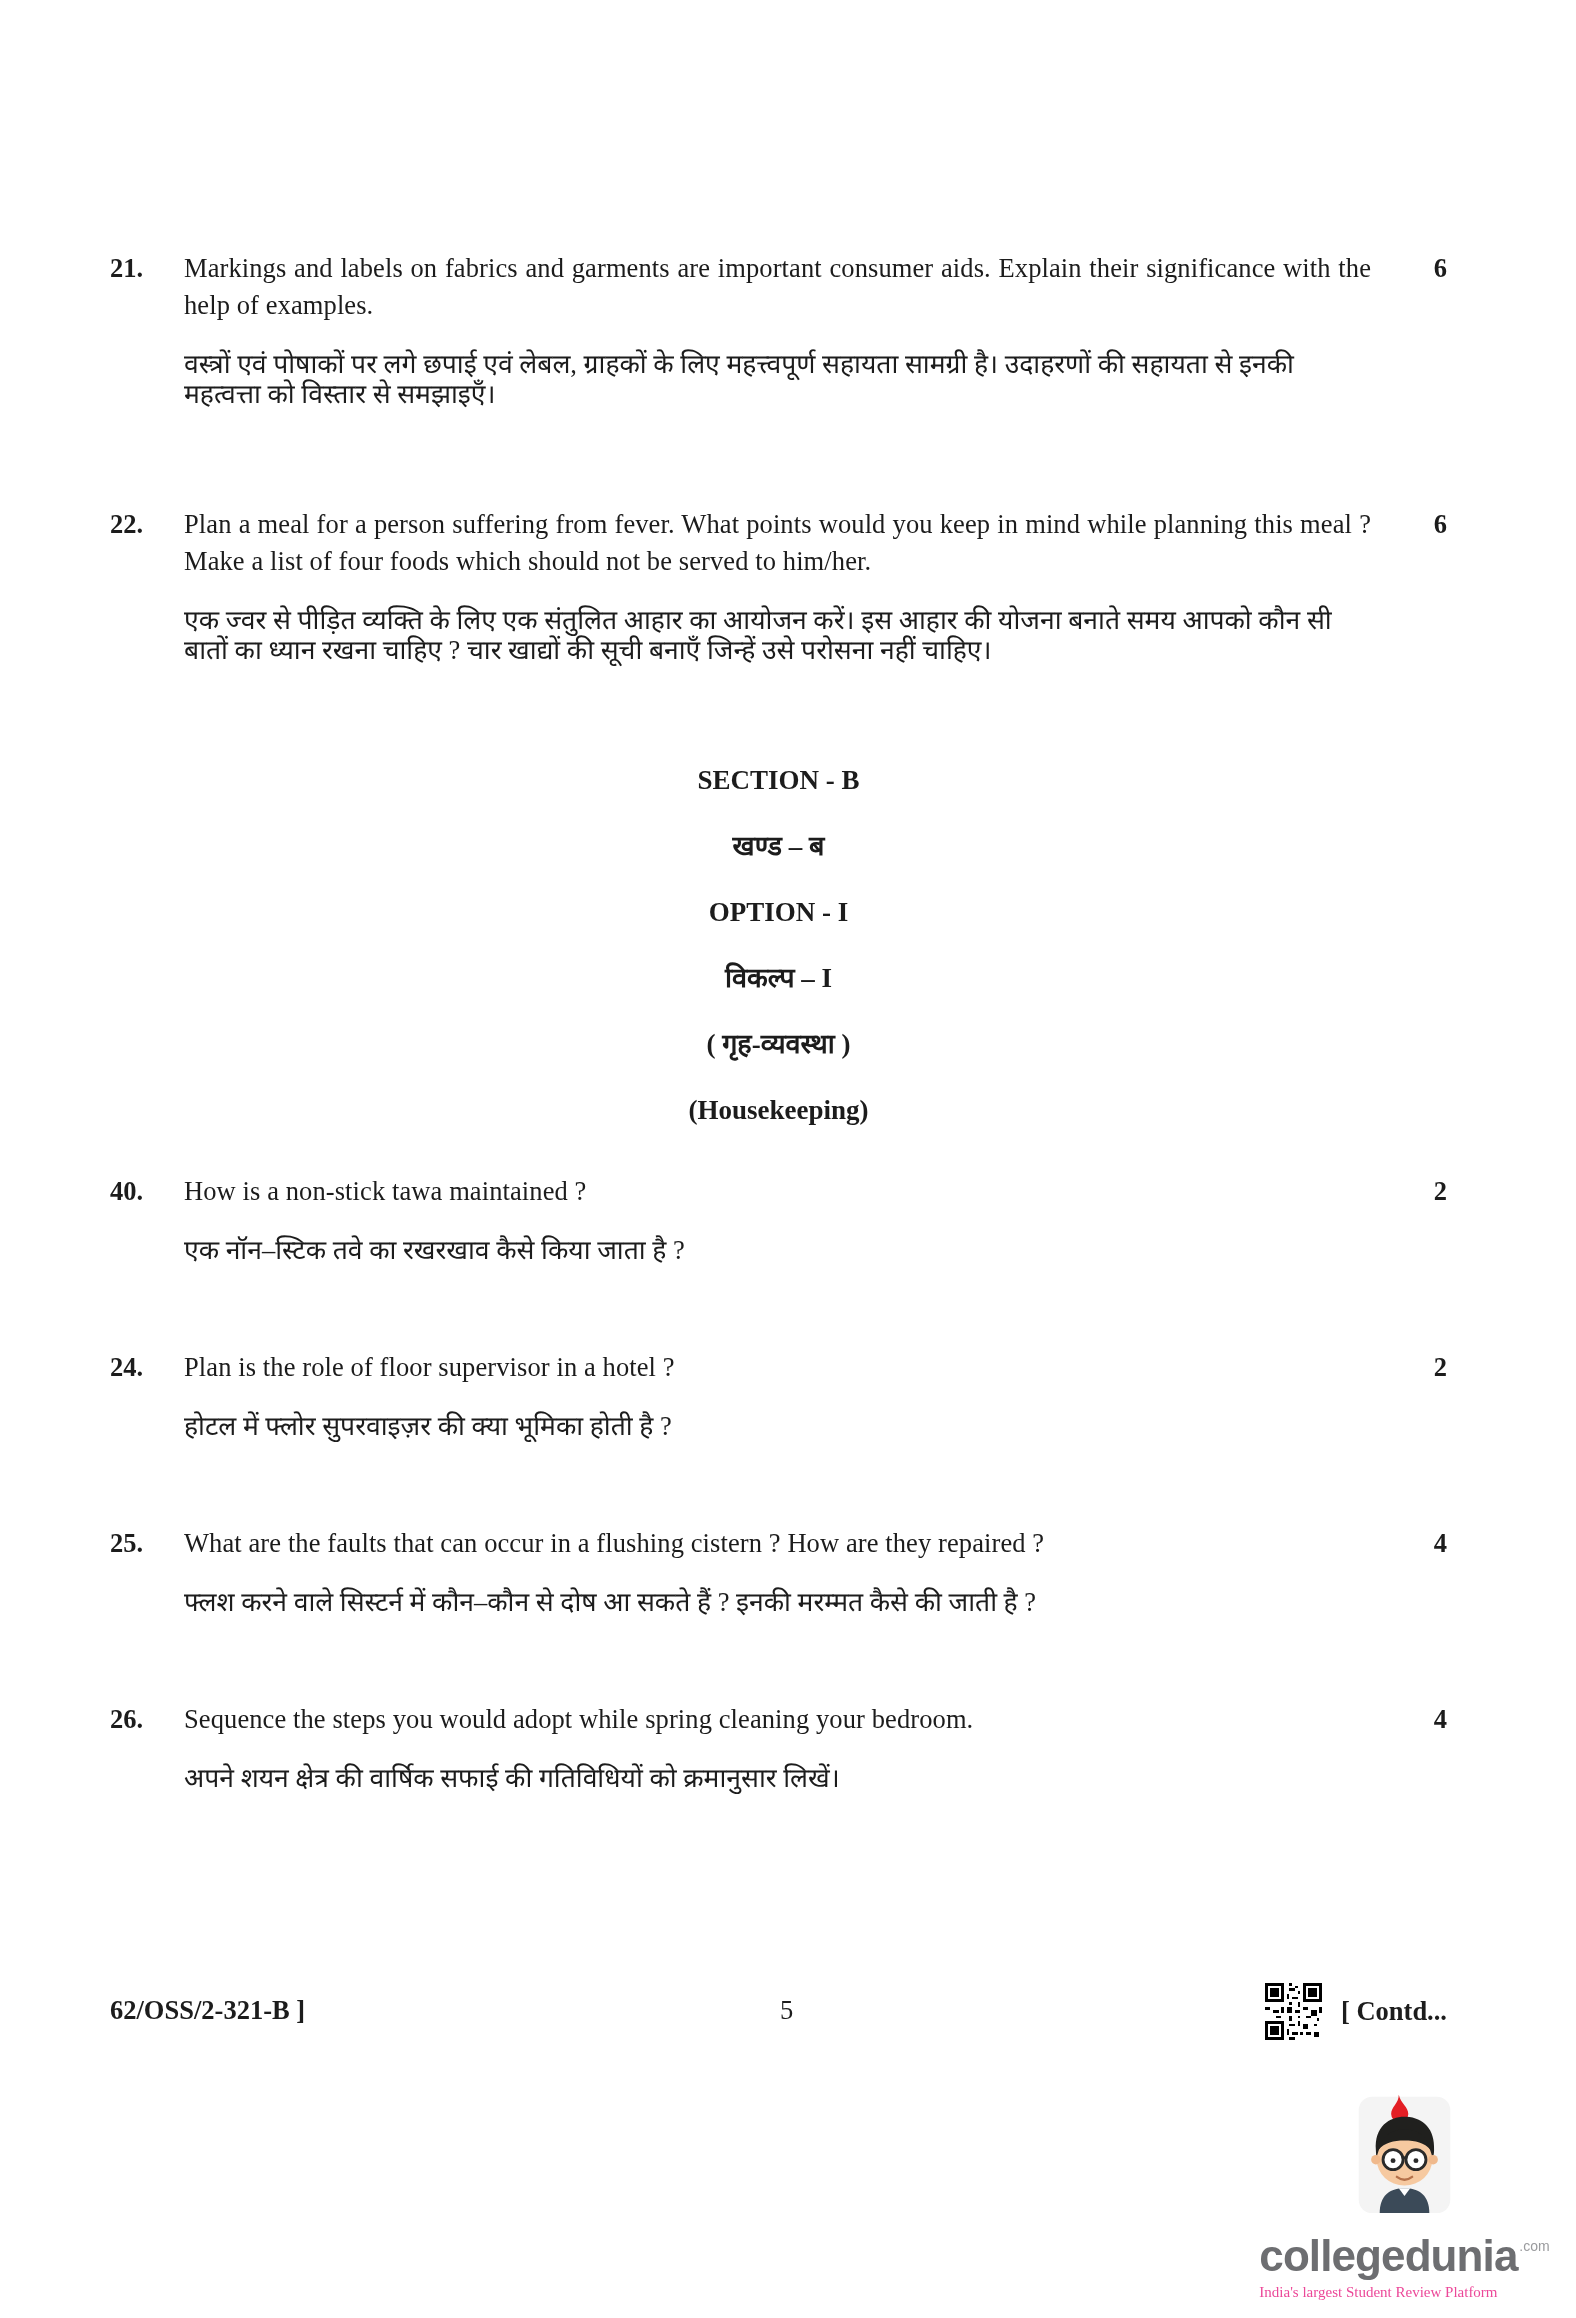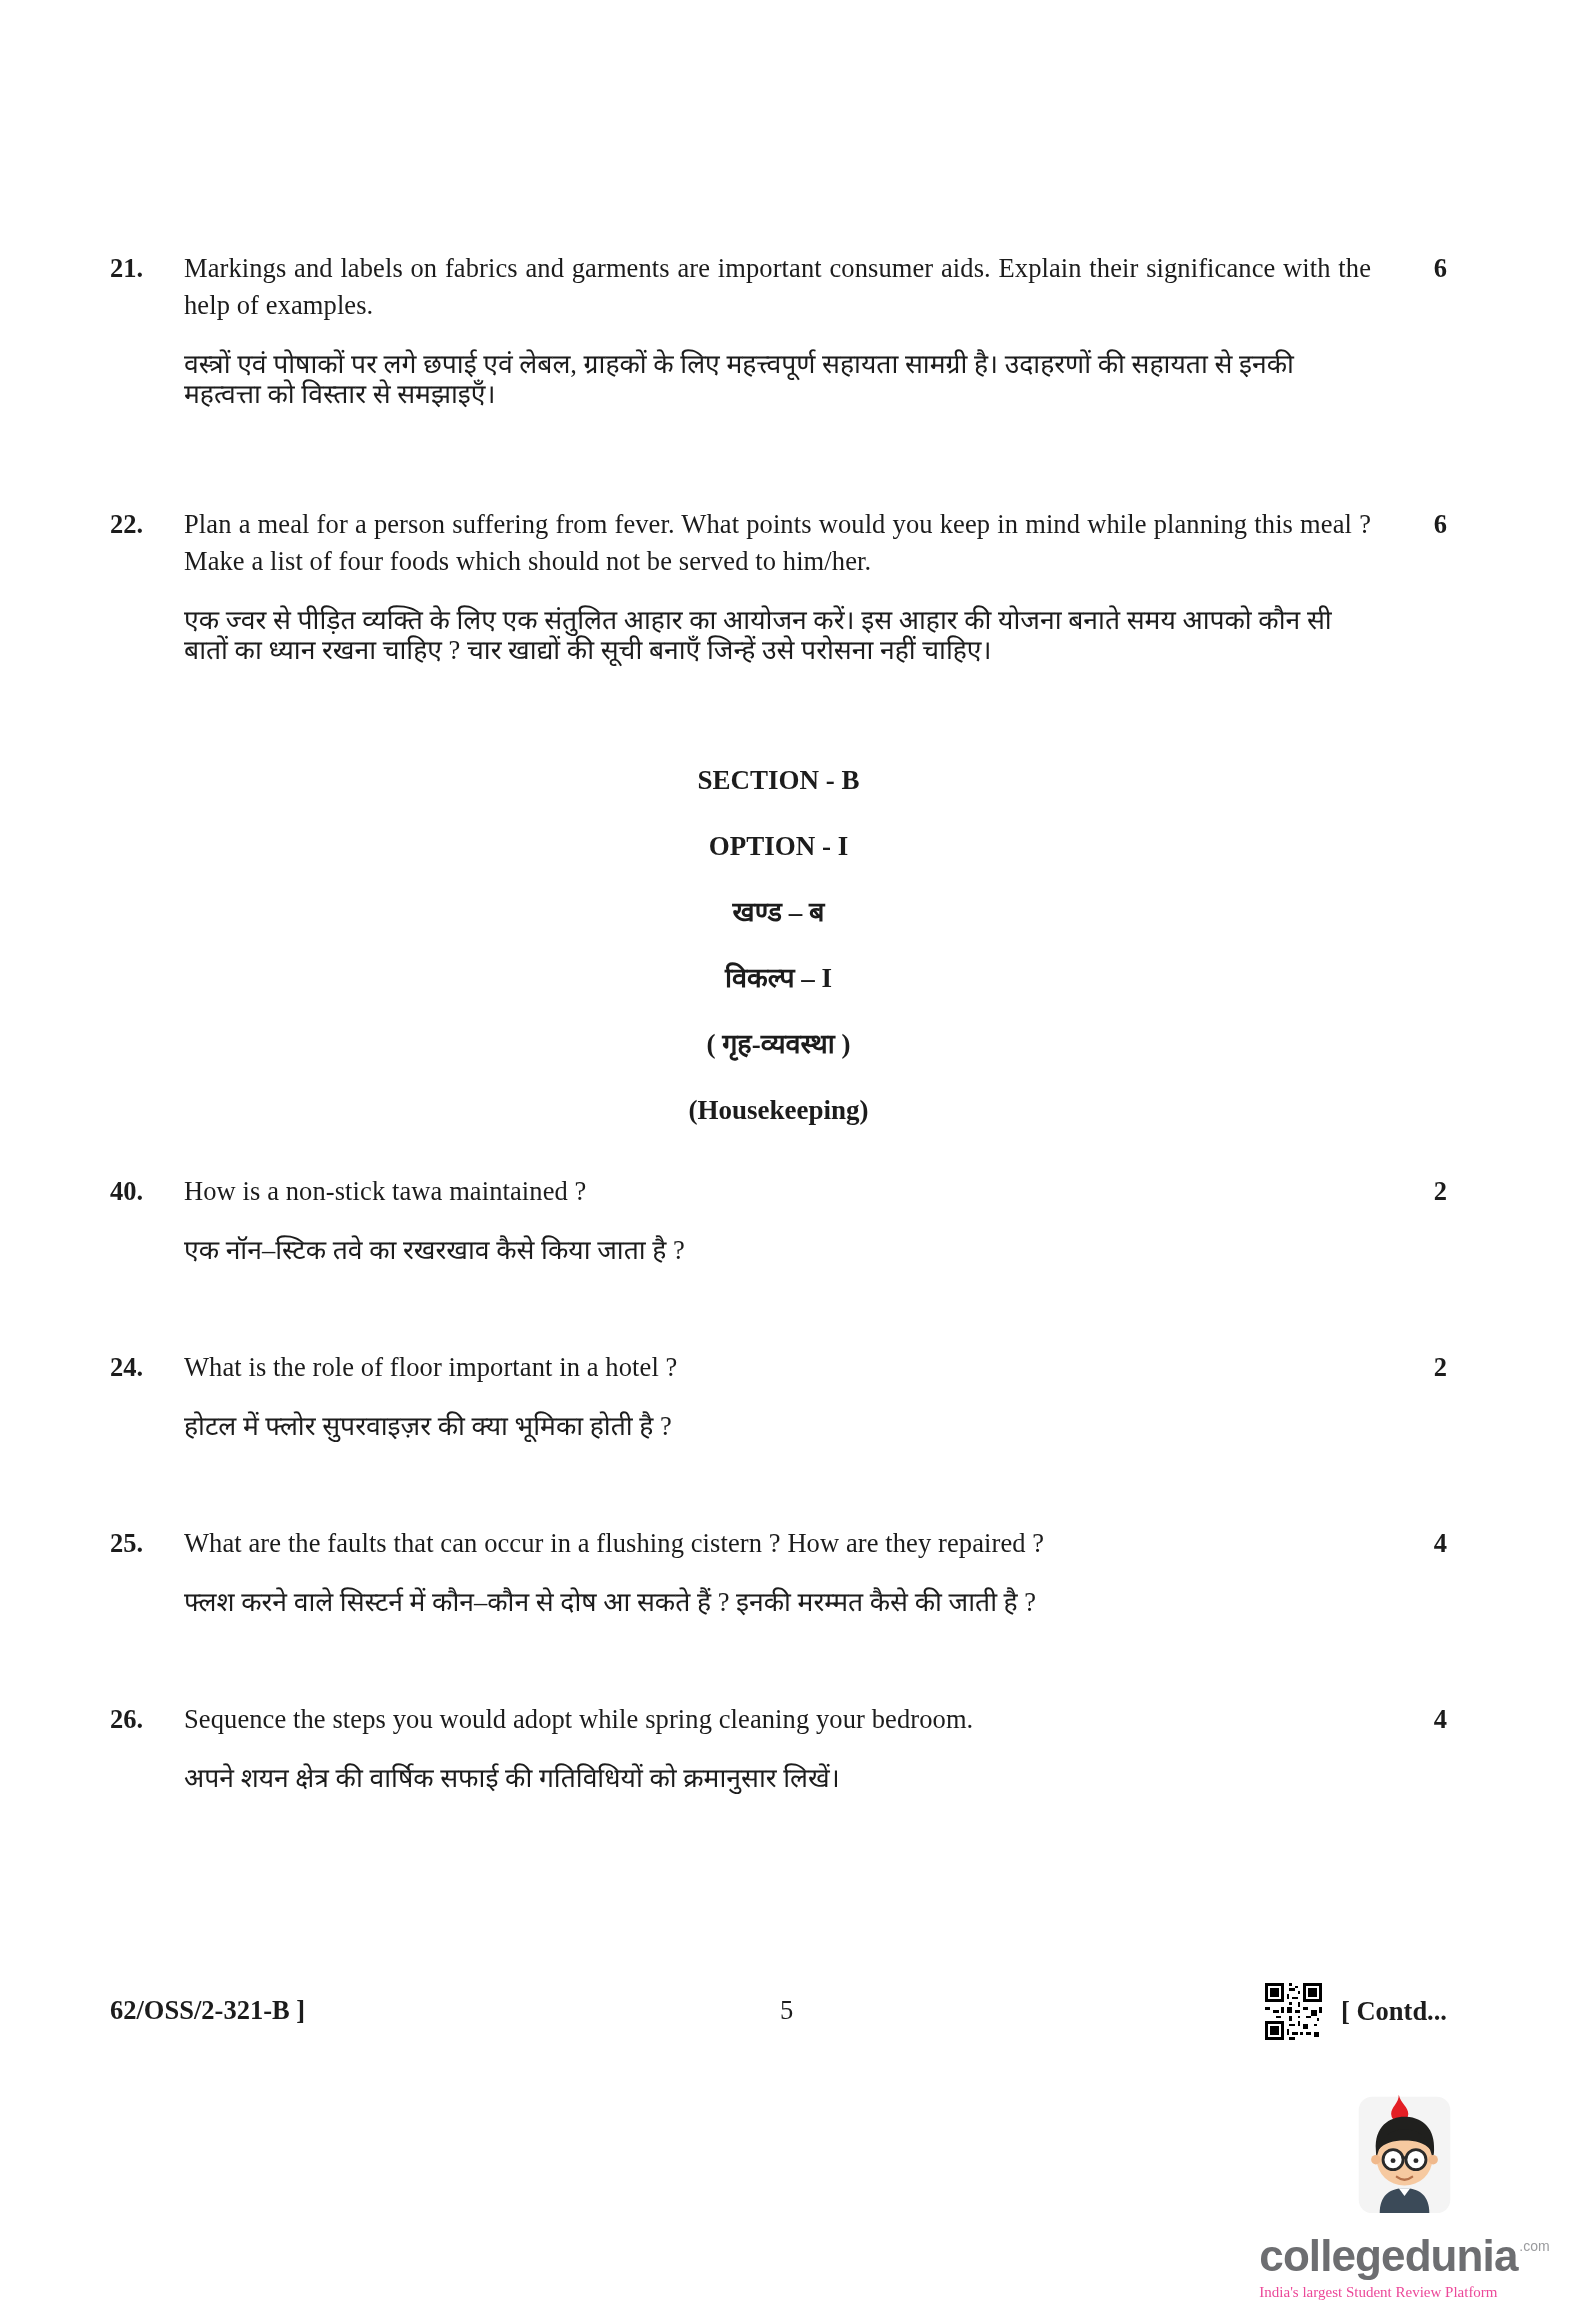--- a/index.html
+++ b/index.html
@@ -149,8 +149,8 @@
 
     <div class="section-block">
       <div class="section-line">SECTION - B</div>
+      <div class="section-line">खण्ड – ब</div>
       <div class="section-line">OPTION - I</div>
-      <div class="section-line">खण्ड – ब</div>
       <div class="section-line">विकल्प – I</div>
       <div class="section-line">( गृह-व्यवस्था )</div>
       <div class="section-line">(Housekeeping)</div>

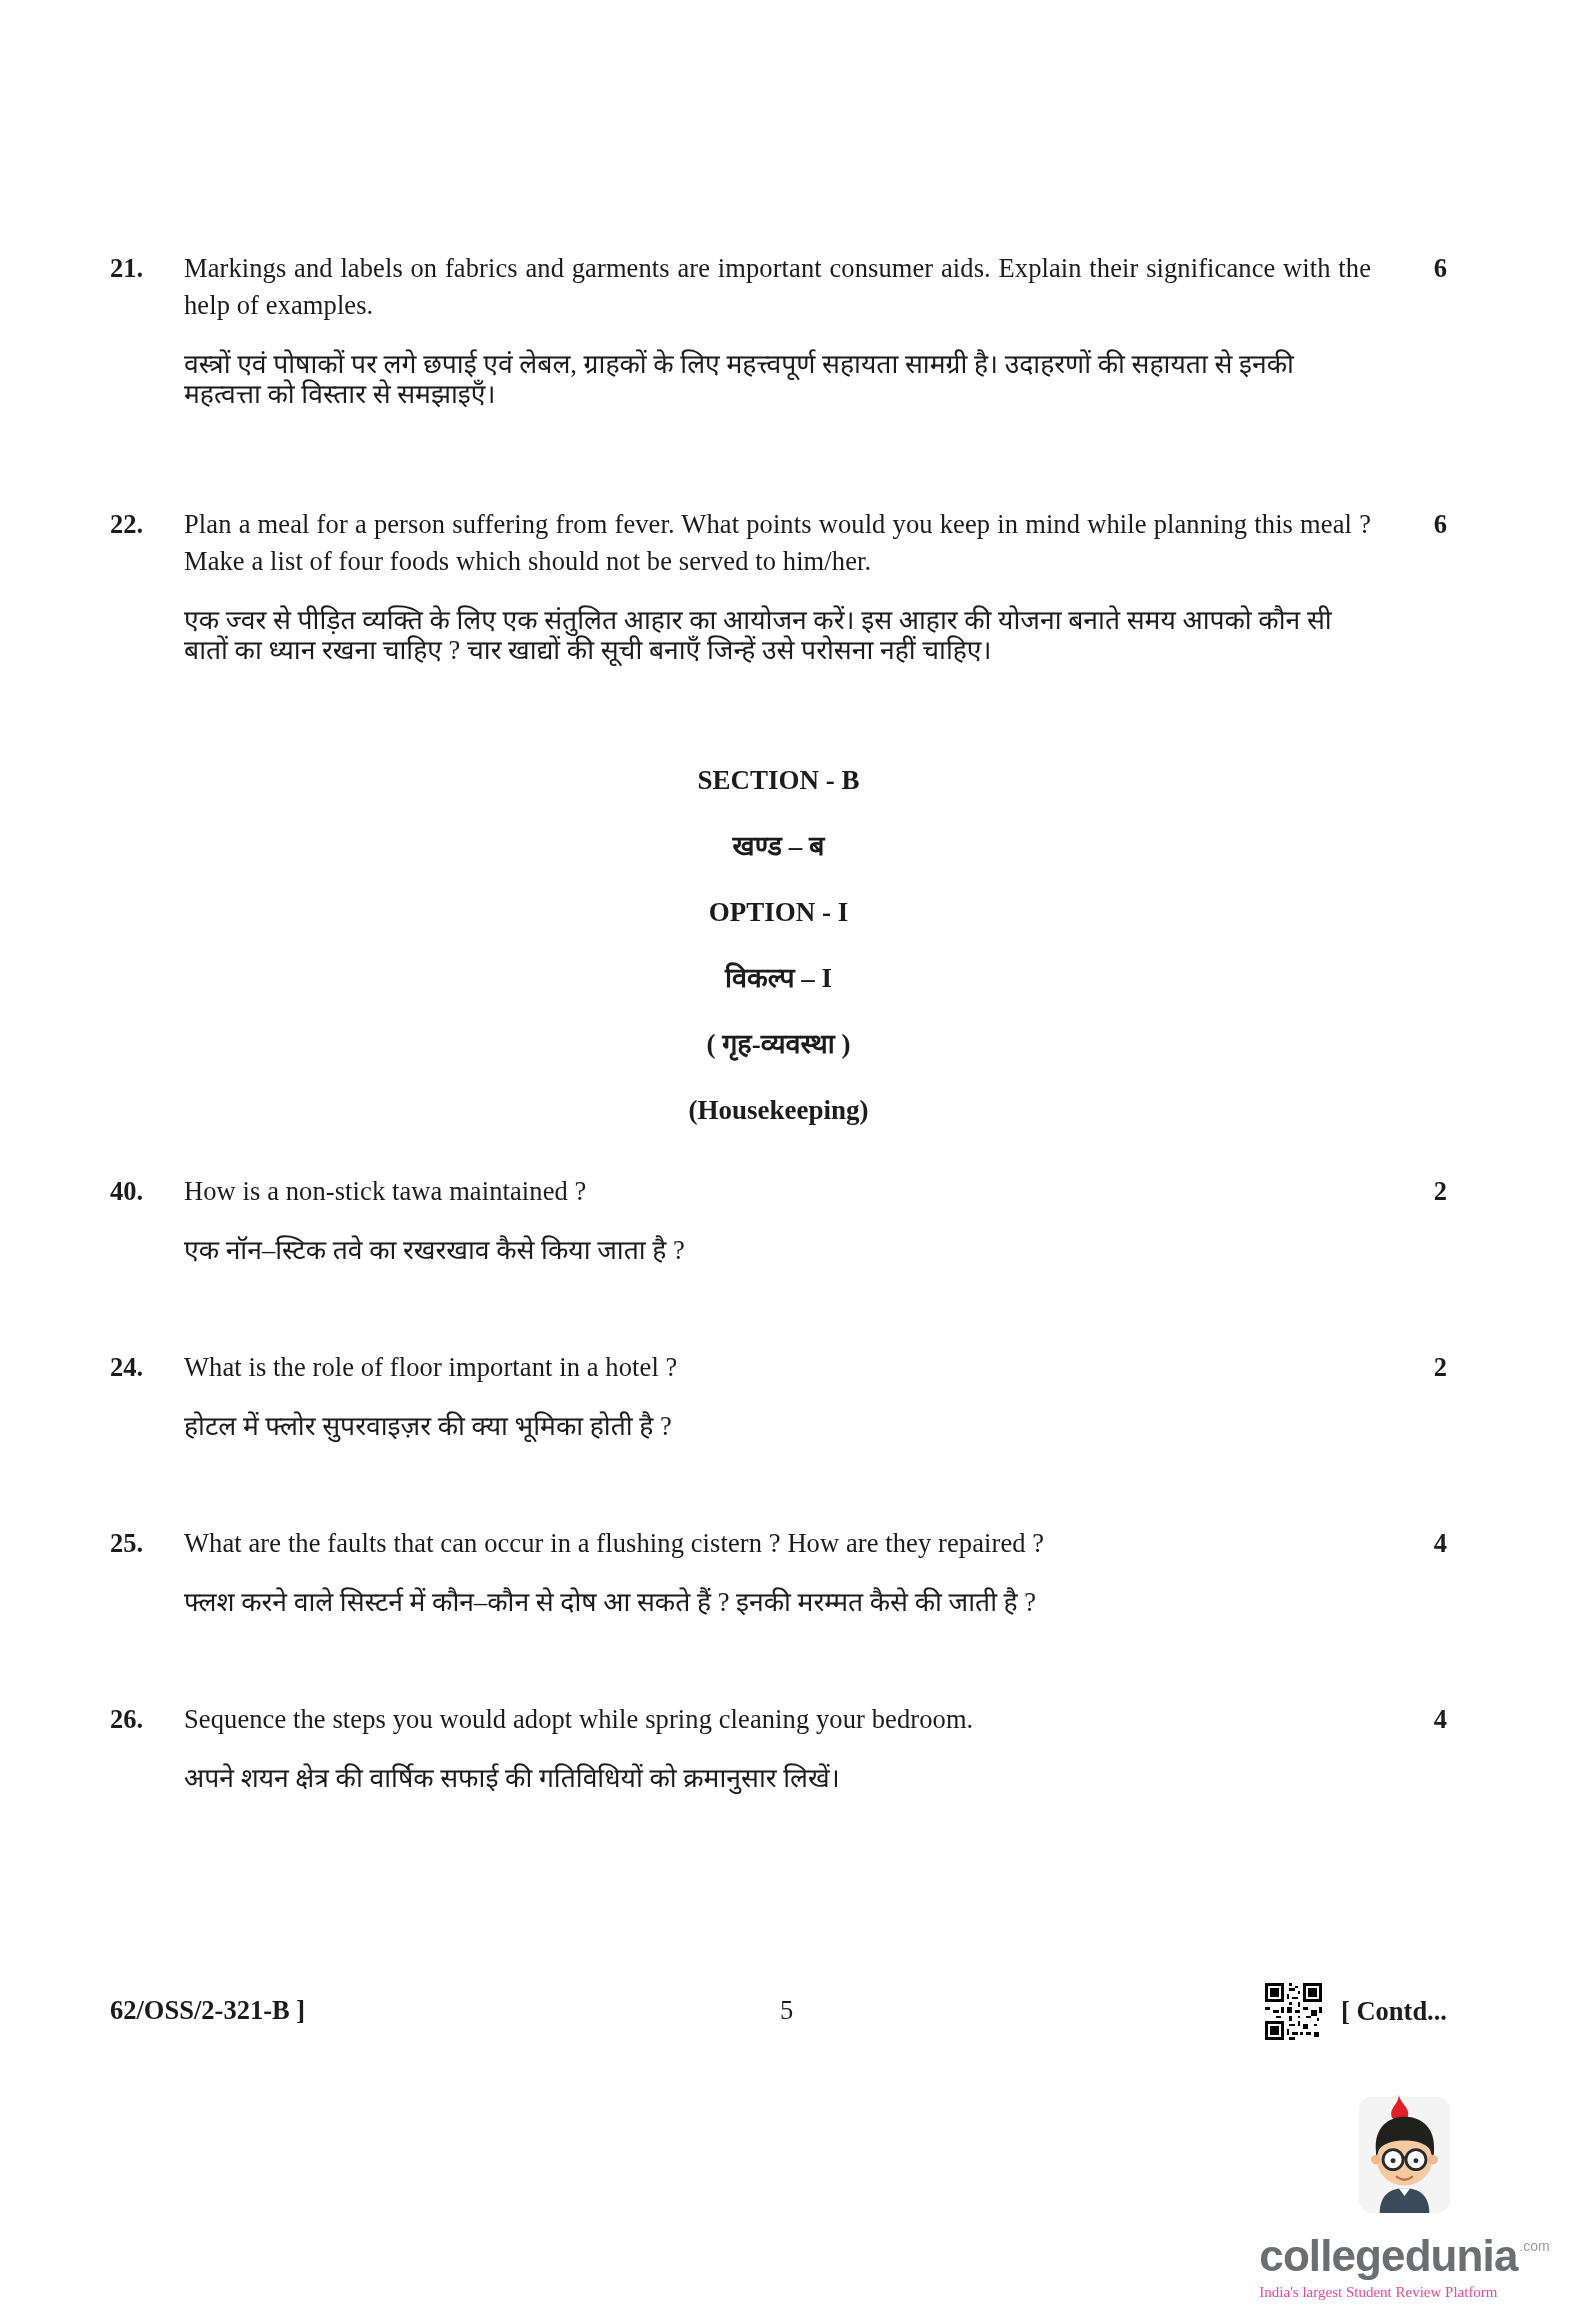--- a/index.html
+++ b/index.html
@@ -168,7 +168,7 @@
     <div class="question q-gap-sm">
       <div class="q-no">24.</div>
       <div>
-        <div class="q-en">What is the role of floor important in a hotel ?</div>
+        <div class="q-en">Plan is the role of floor supervisor in a hotel ?</div>
         <div class="q-hi">होटल में फ्लोर सुपरवाइज़र की क्या भूमिका होती है ?</div>
       </div>
       <div class="q-marks">2</div>

